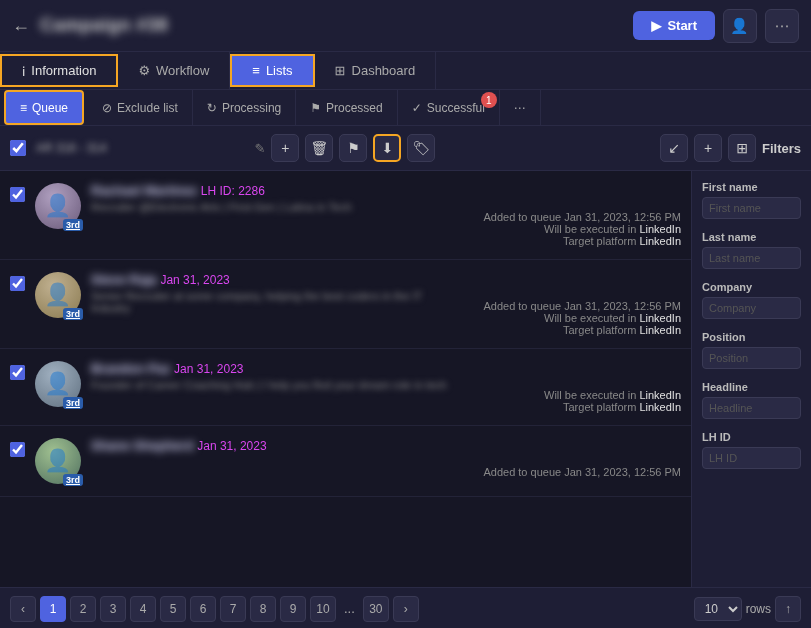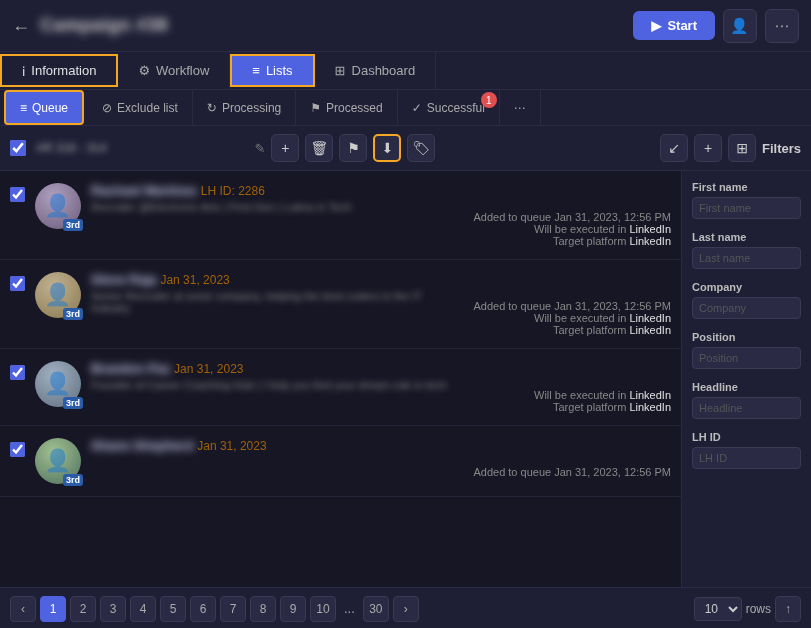--- a/index.html
+++ b/index.html
@@ -240,7 +240,7 @@
     }
     .item-name-lhid {
       font-weight: 400;
-      color: #a16207;
+      color: #d946ef;
       font-size: 12px;
       filter: none;
     }

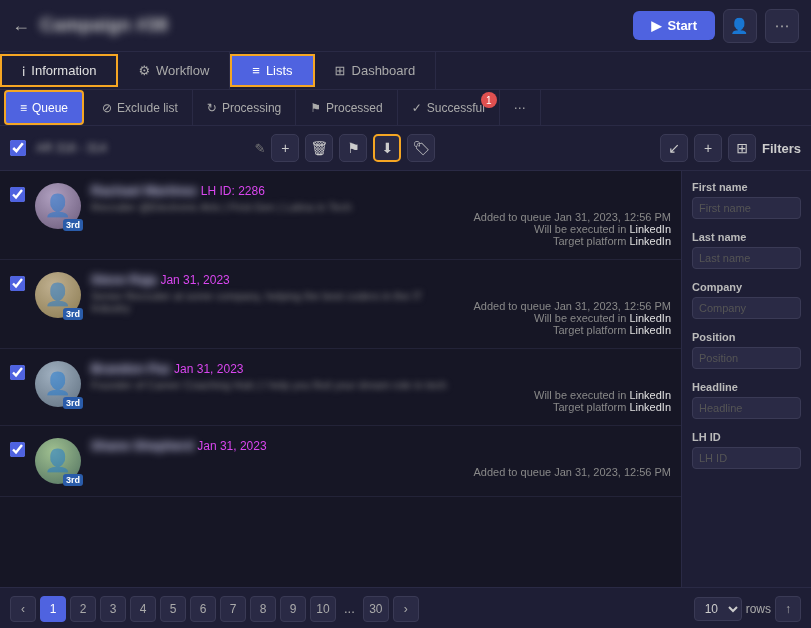--- a/index.html
+++ b/index.html
@@ -261,7 +261,7 @@
     .item-meta .platform { color: #e0e0e0; font-weight: 400; }
     
     .filters-panel {
-      width: 130px;
+      width: 120px;
       background: #1e1e35;
       border-left: 1px solid #2a2a45;
       padding: 10px 10px;

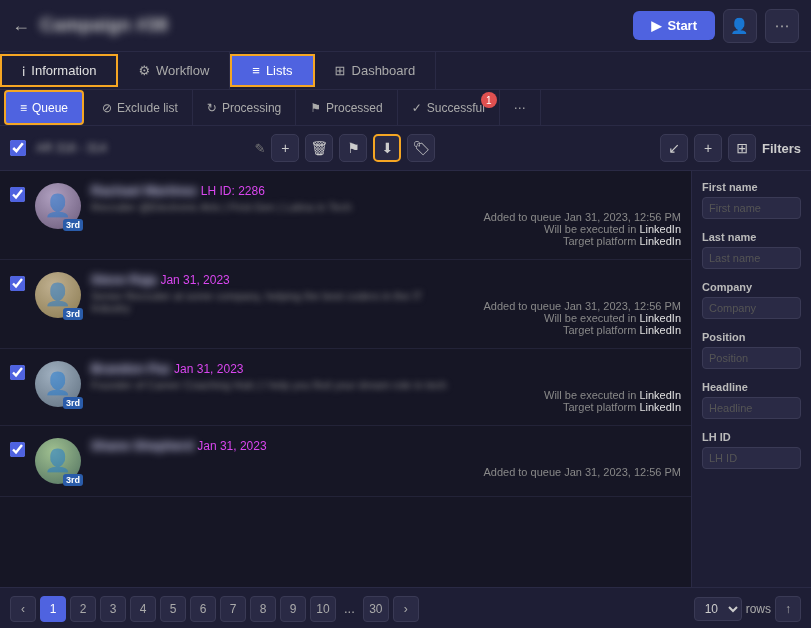--- a/index.html
+++ b/index.html
@@ -230,6 +230,7 @@
       border-radius: 3px;
       padding: 1px 3px;
       font-weight: 700;
+      text-decoration: underline;
     }
     .item-content { flex: 1; }
     .item-name {

